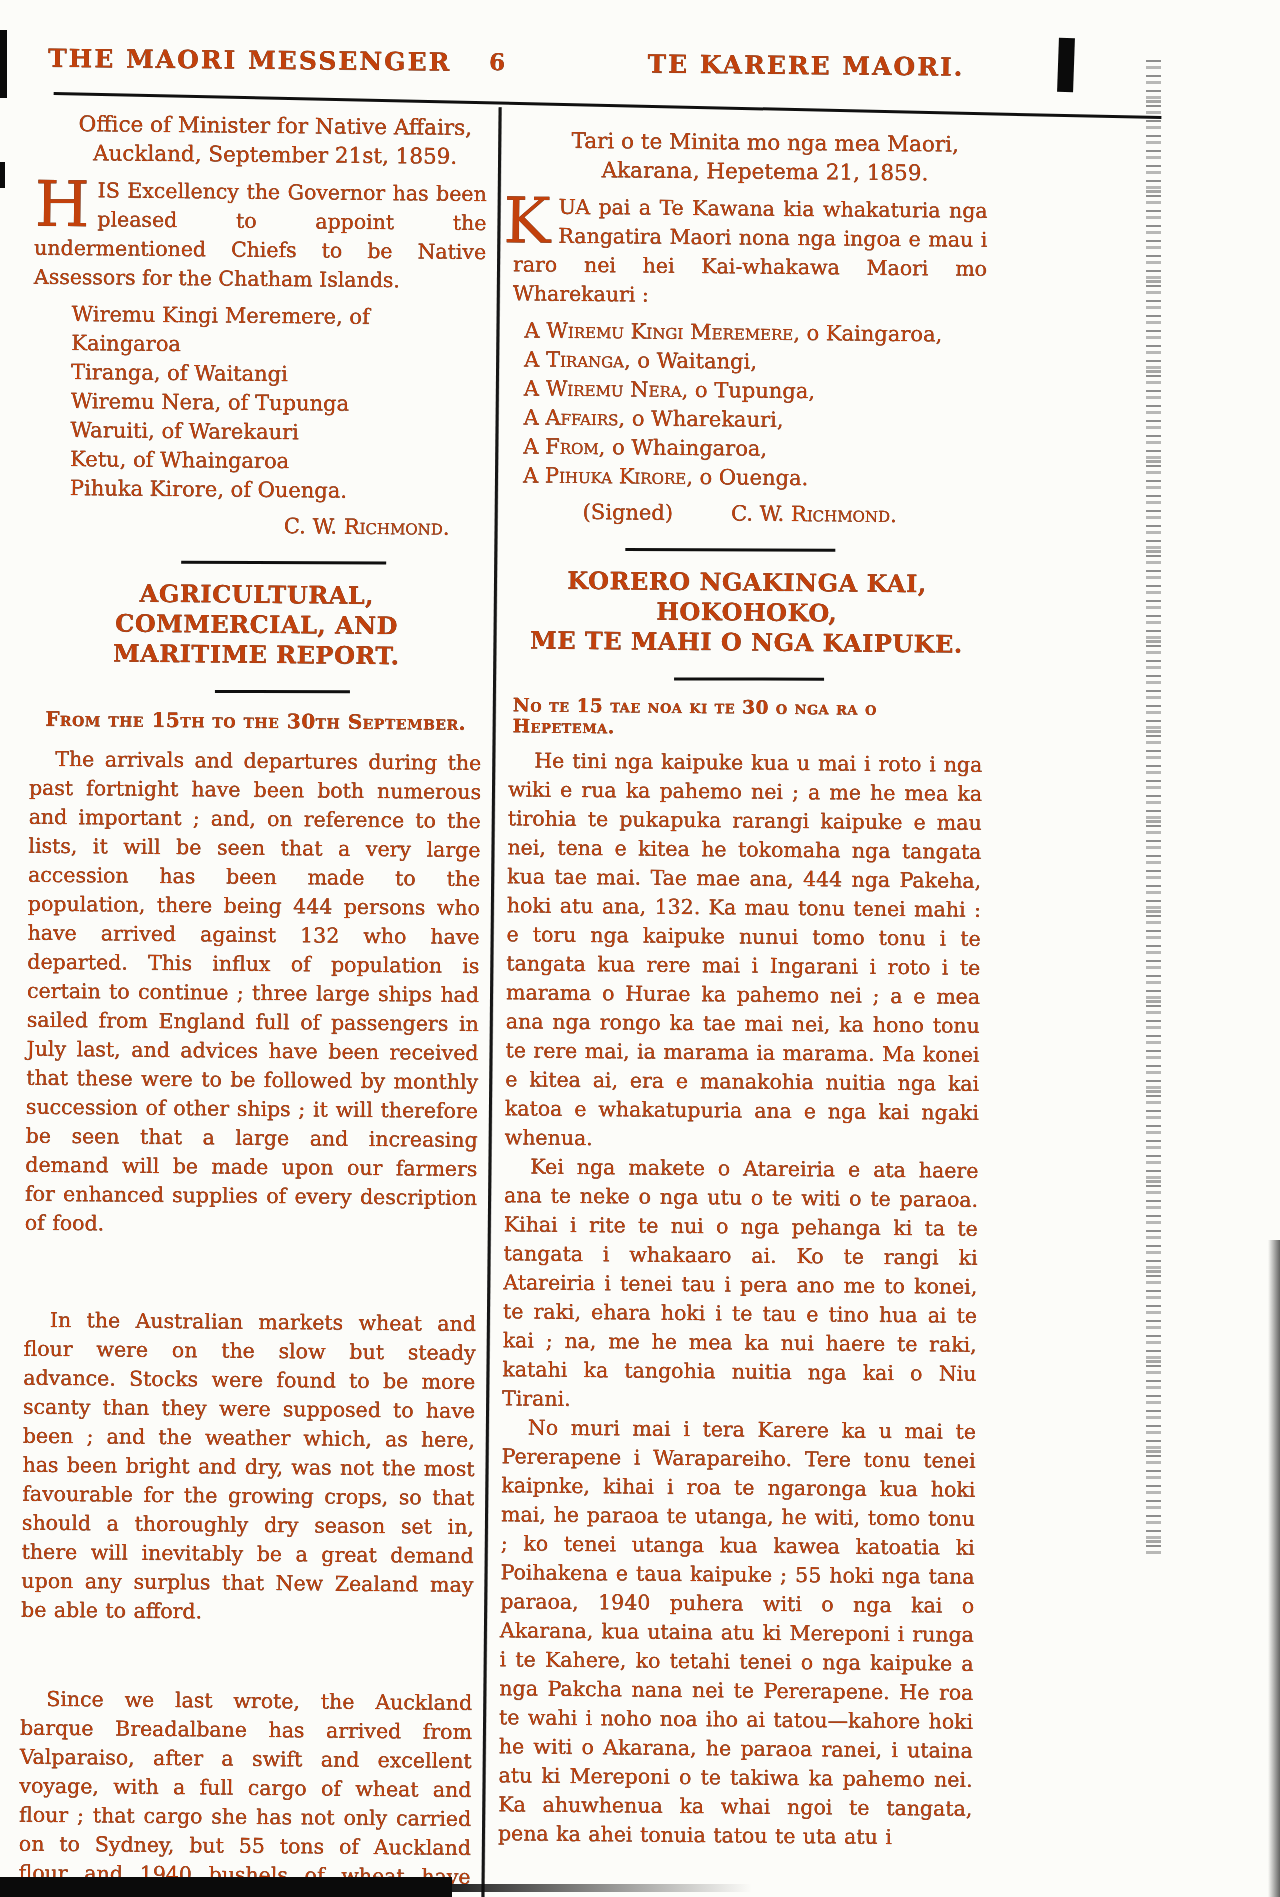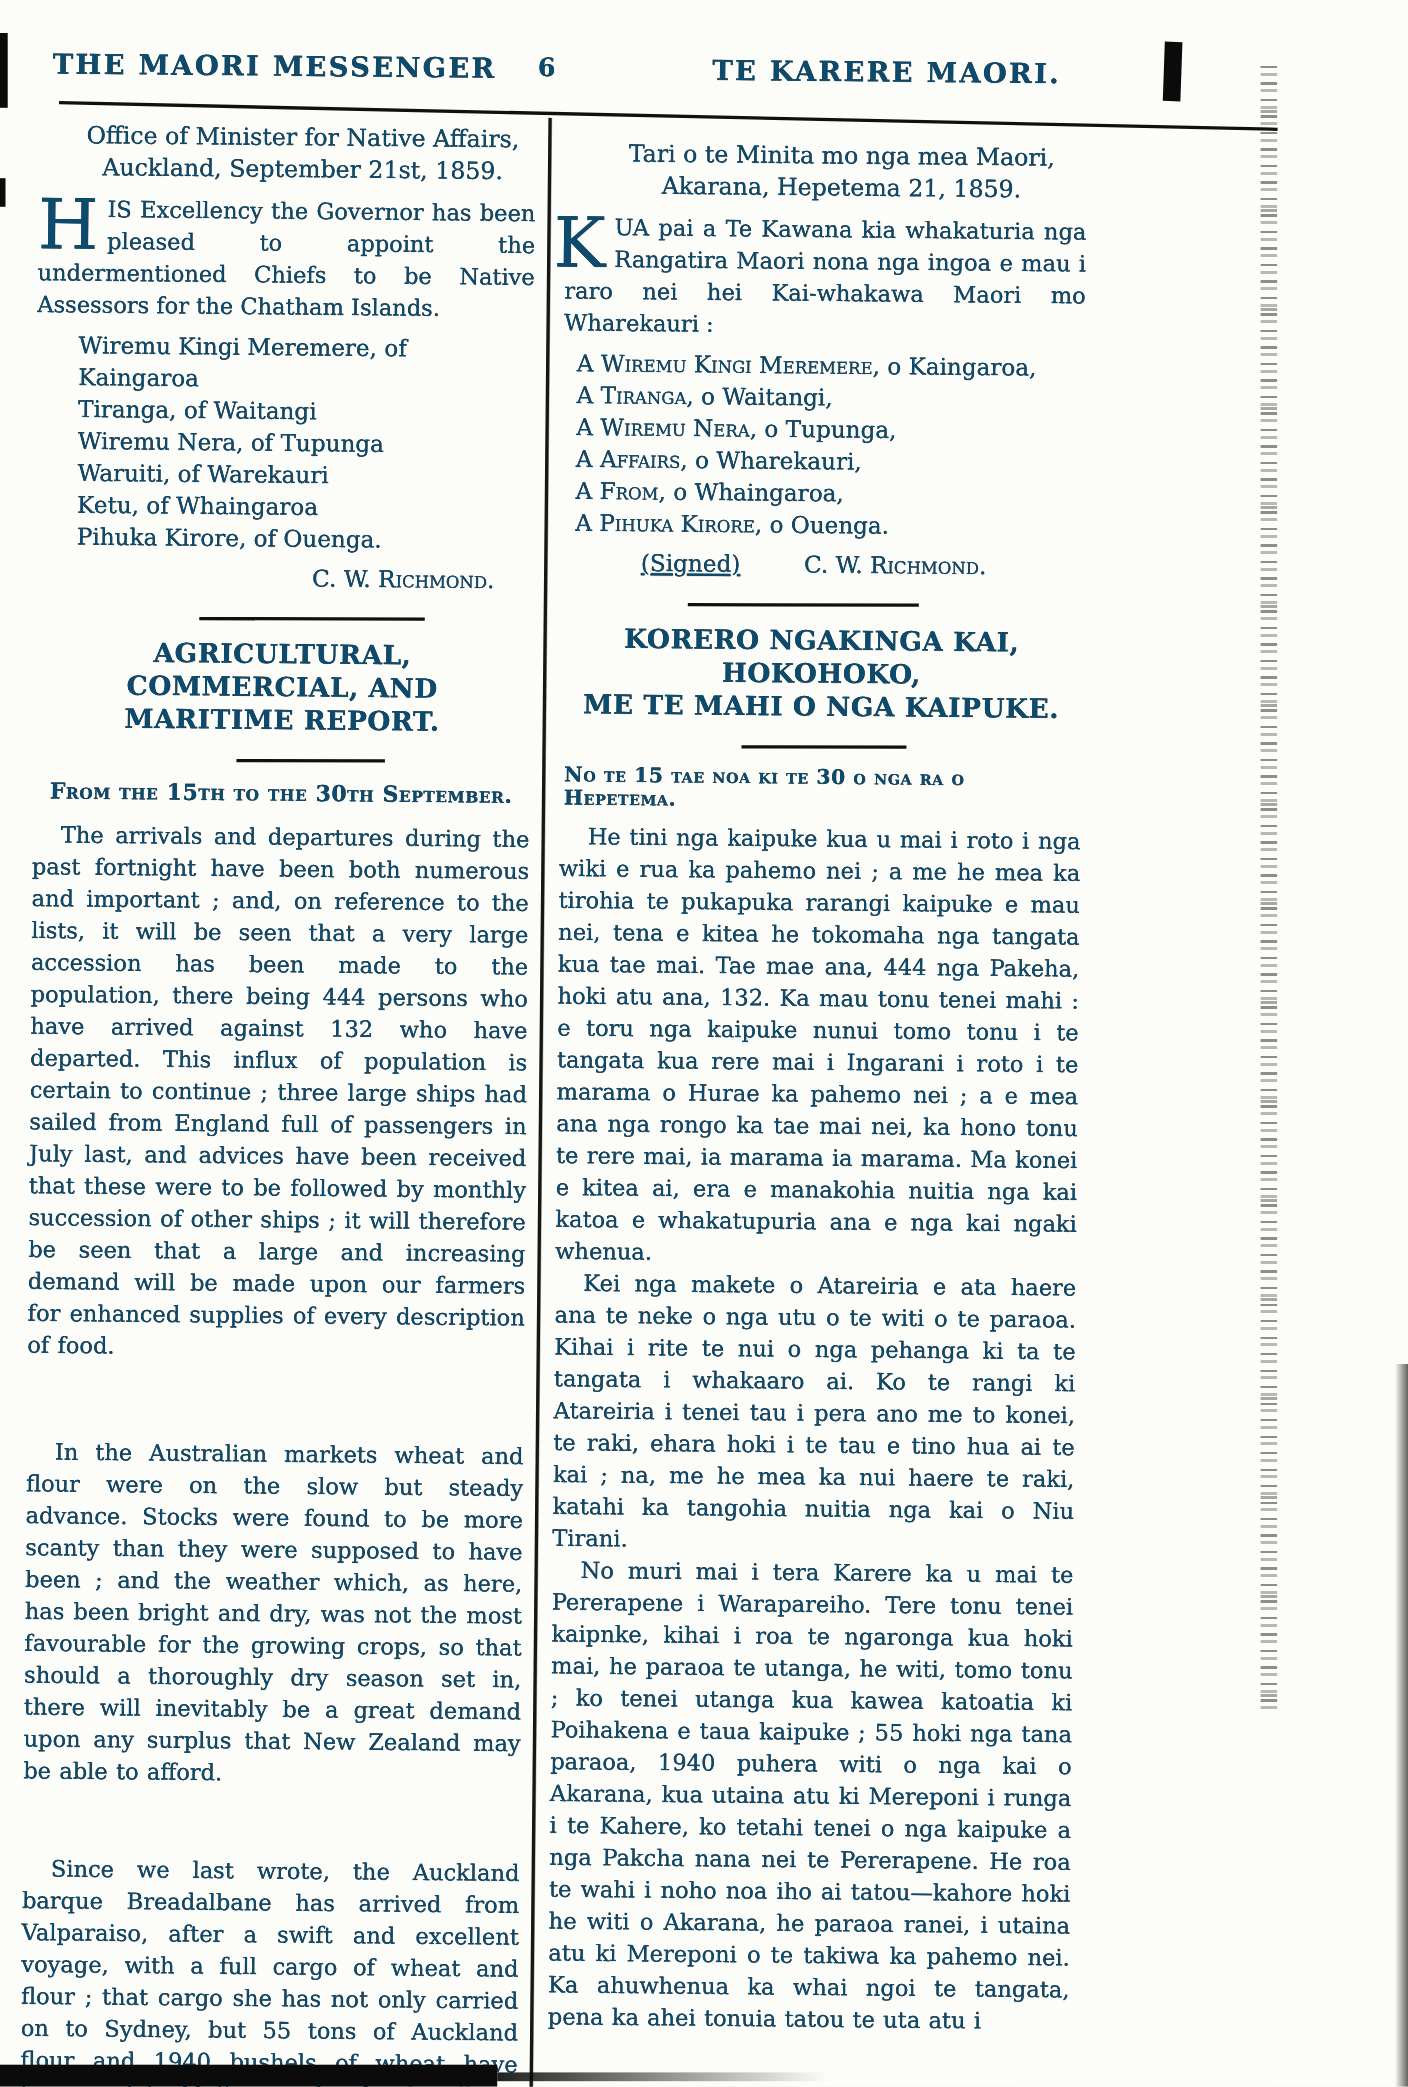--- a/index.html
+++ b/index.html
@@ -13,7 +13,7 @@
     position: relative;
     width: 1280px; height: 1897px;
     background: #fcfcf9;
-    color: #0c4a6e;
+    color: #c2410c;
   }
   .content {
     position: absolute; left: 36px; top: 28px; width: 1128px;

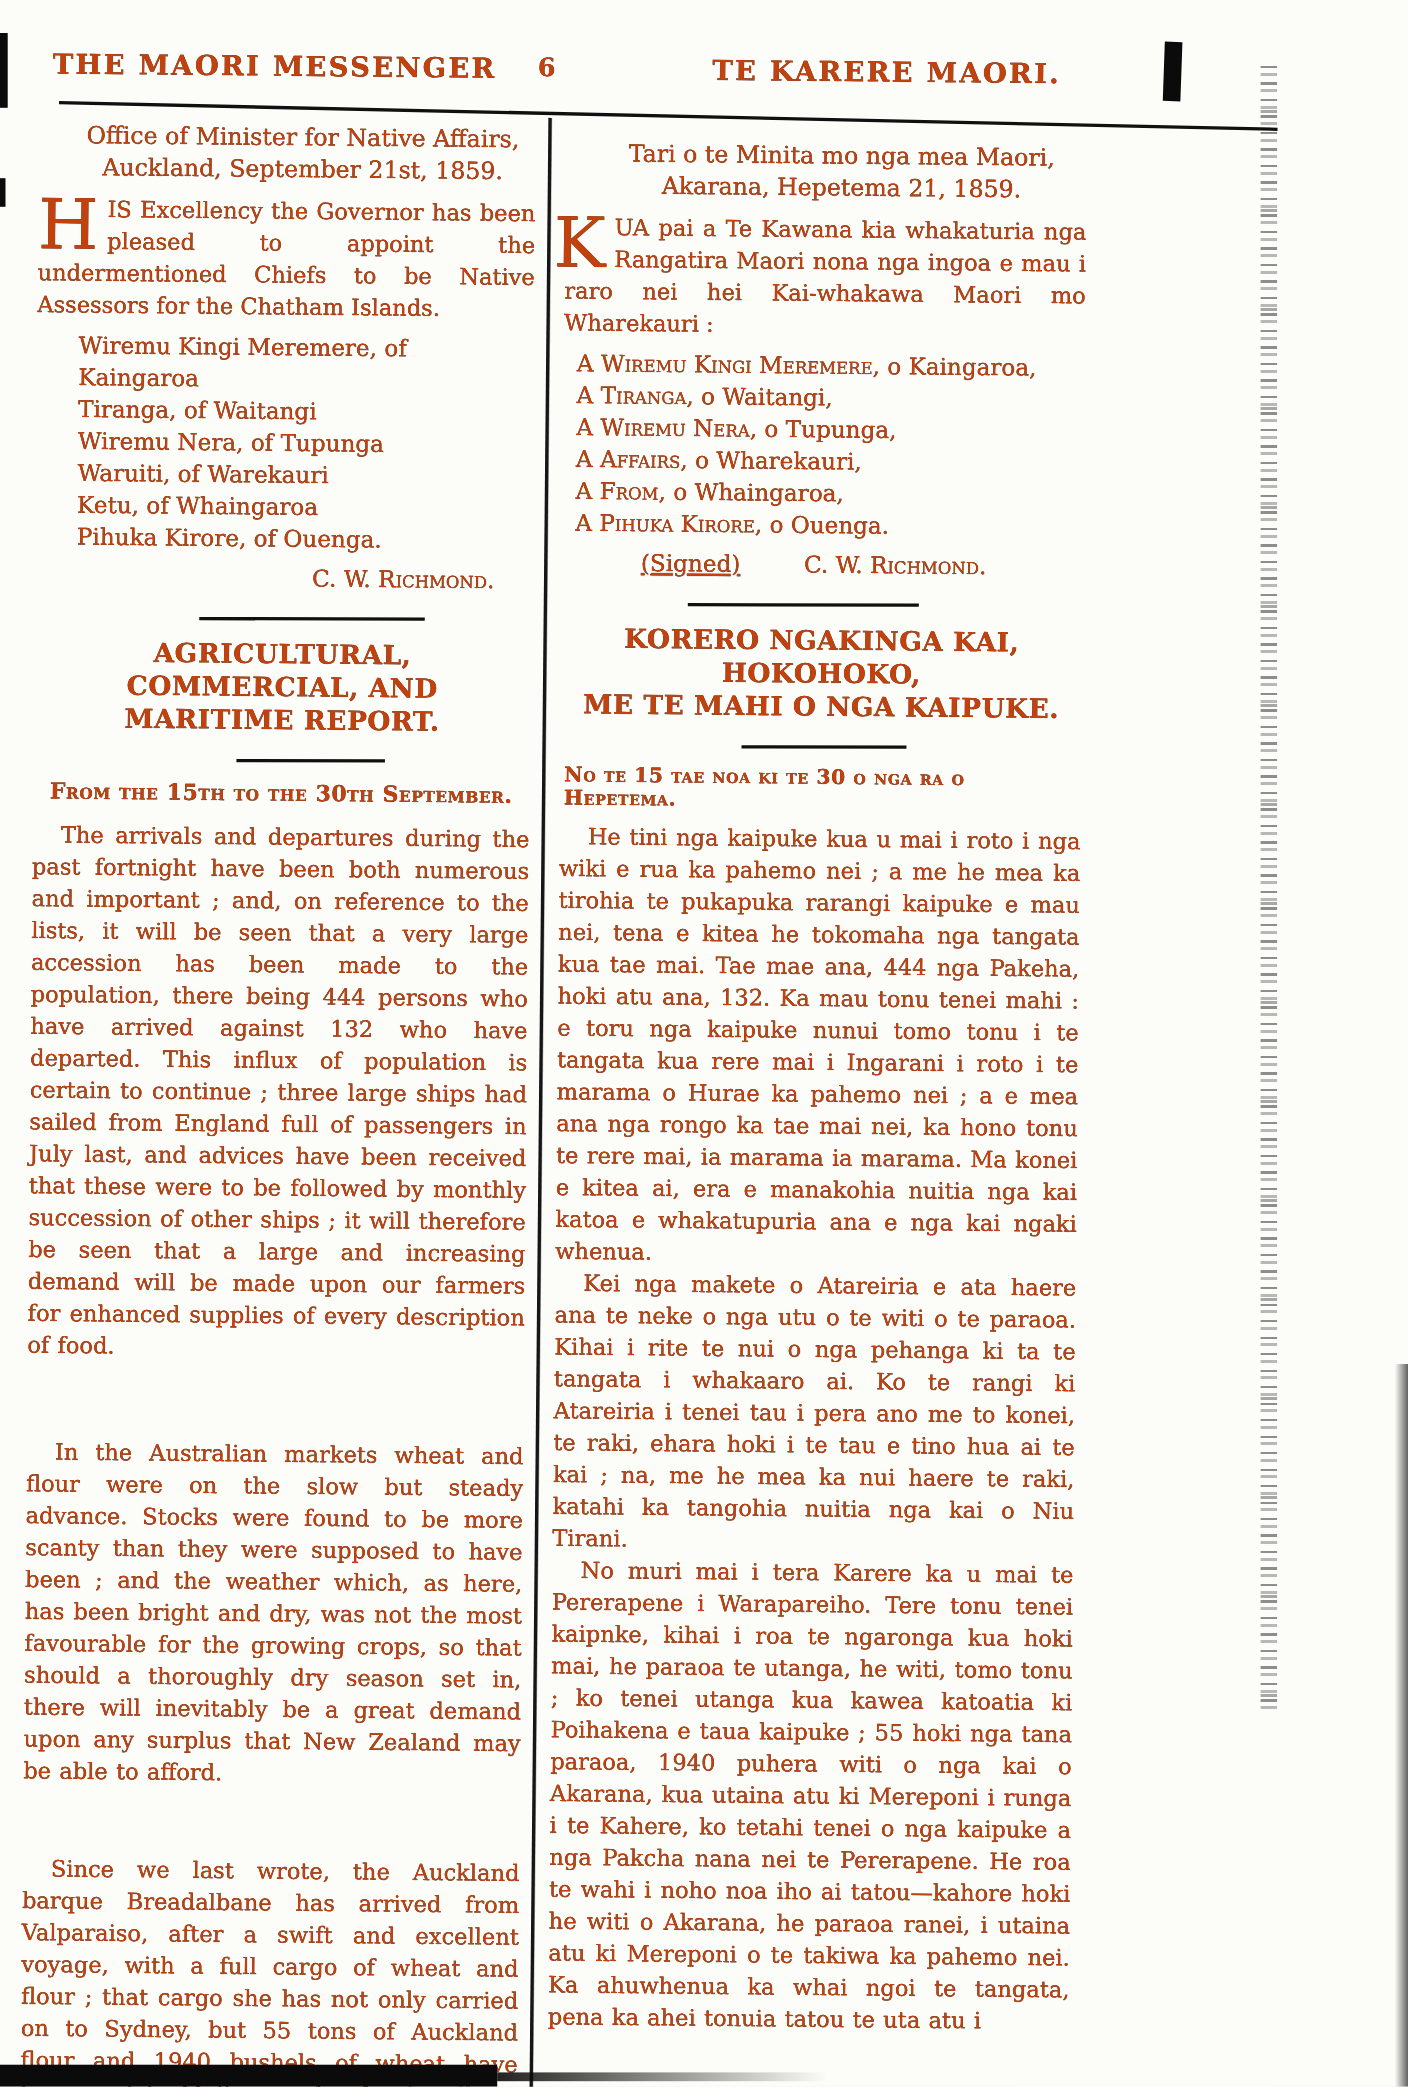--- a/index.html
+++ b/index.html
@@ -65,7 +65,7 @@
     display: flex; padding-left: 72px; margin-top: 7px;
     font-size: 21px; line-height: 29px;
   }
-  .signed-label { margin-right: 58px; text-decoration: underline; }
+  .signed-label { margin-right: 58px; }
   .sep-rule {
     height: 3px; background: #101010; border: 0;
     margin: 20px auto 16px auto; transform: rotate(-0.4deg);

